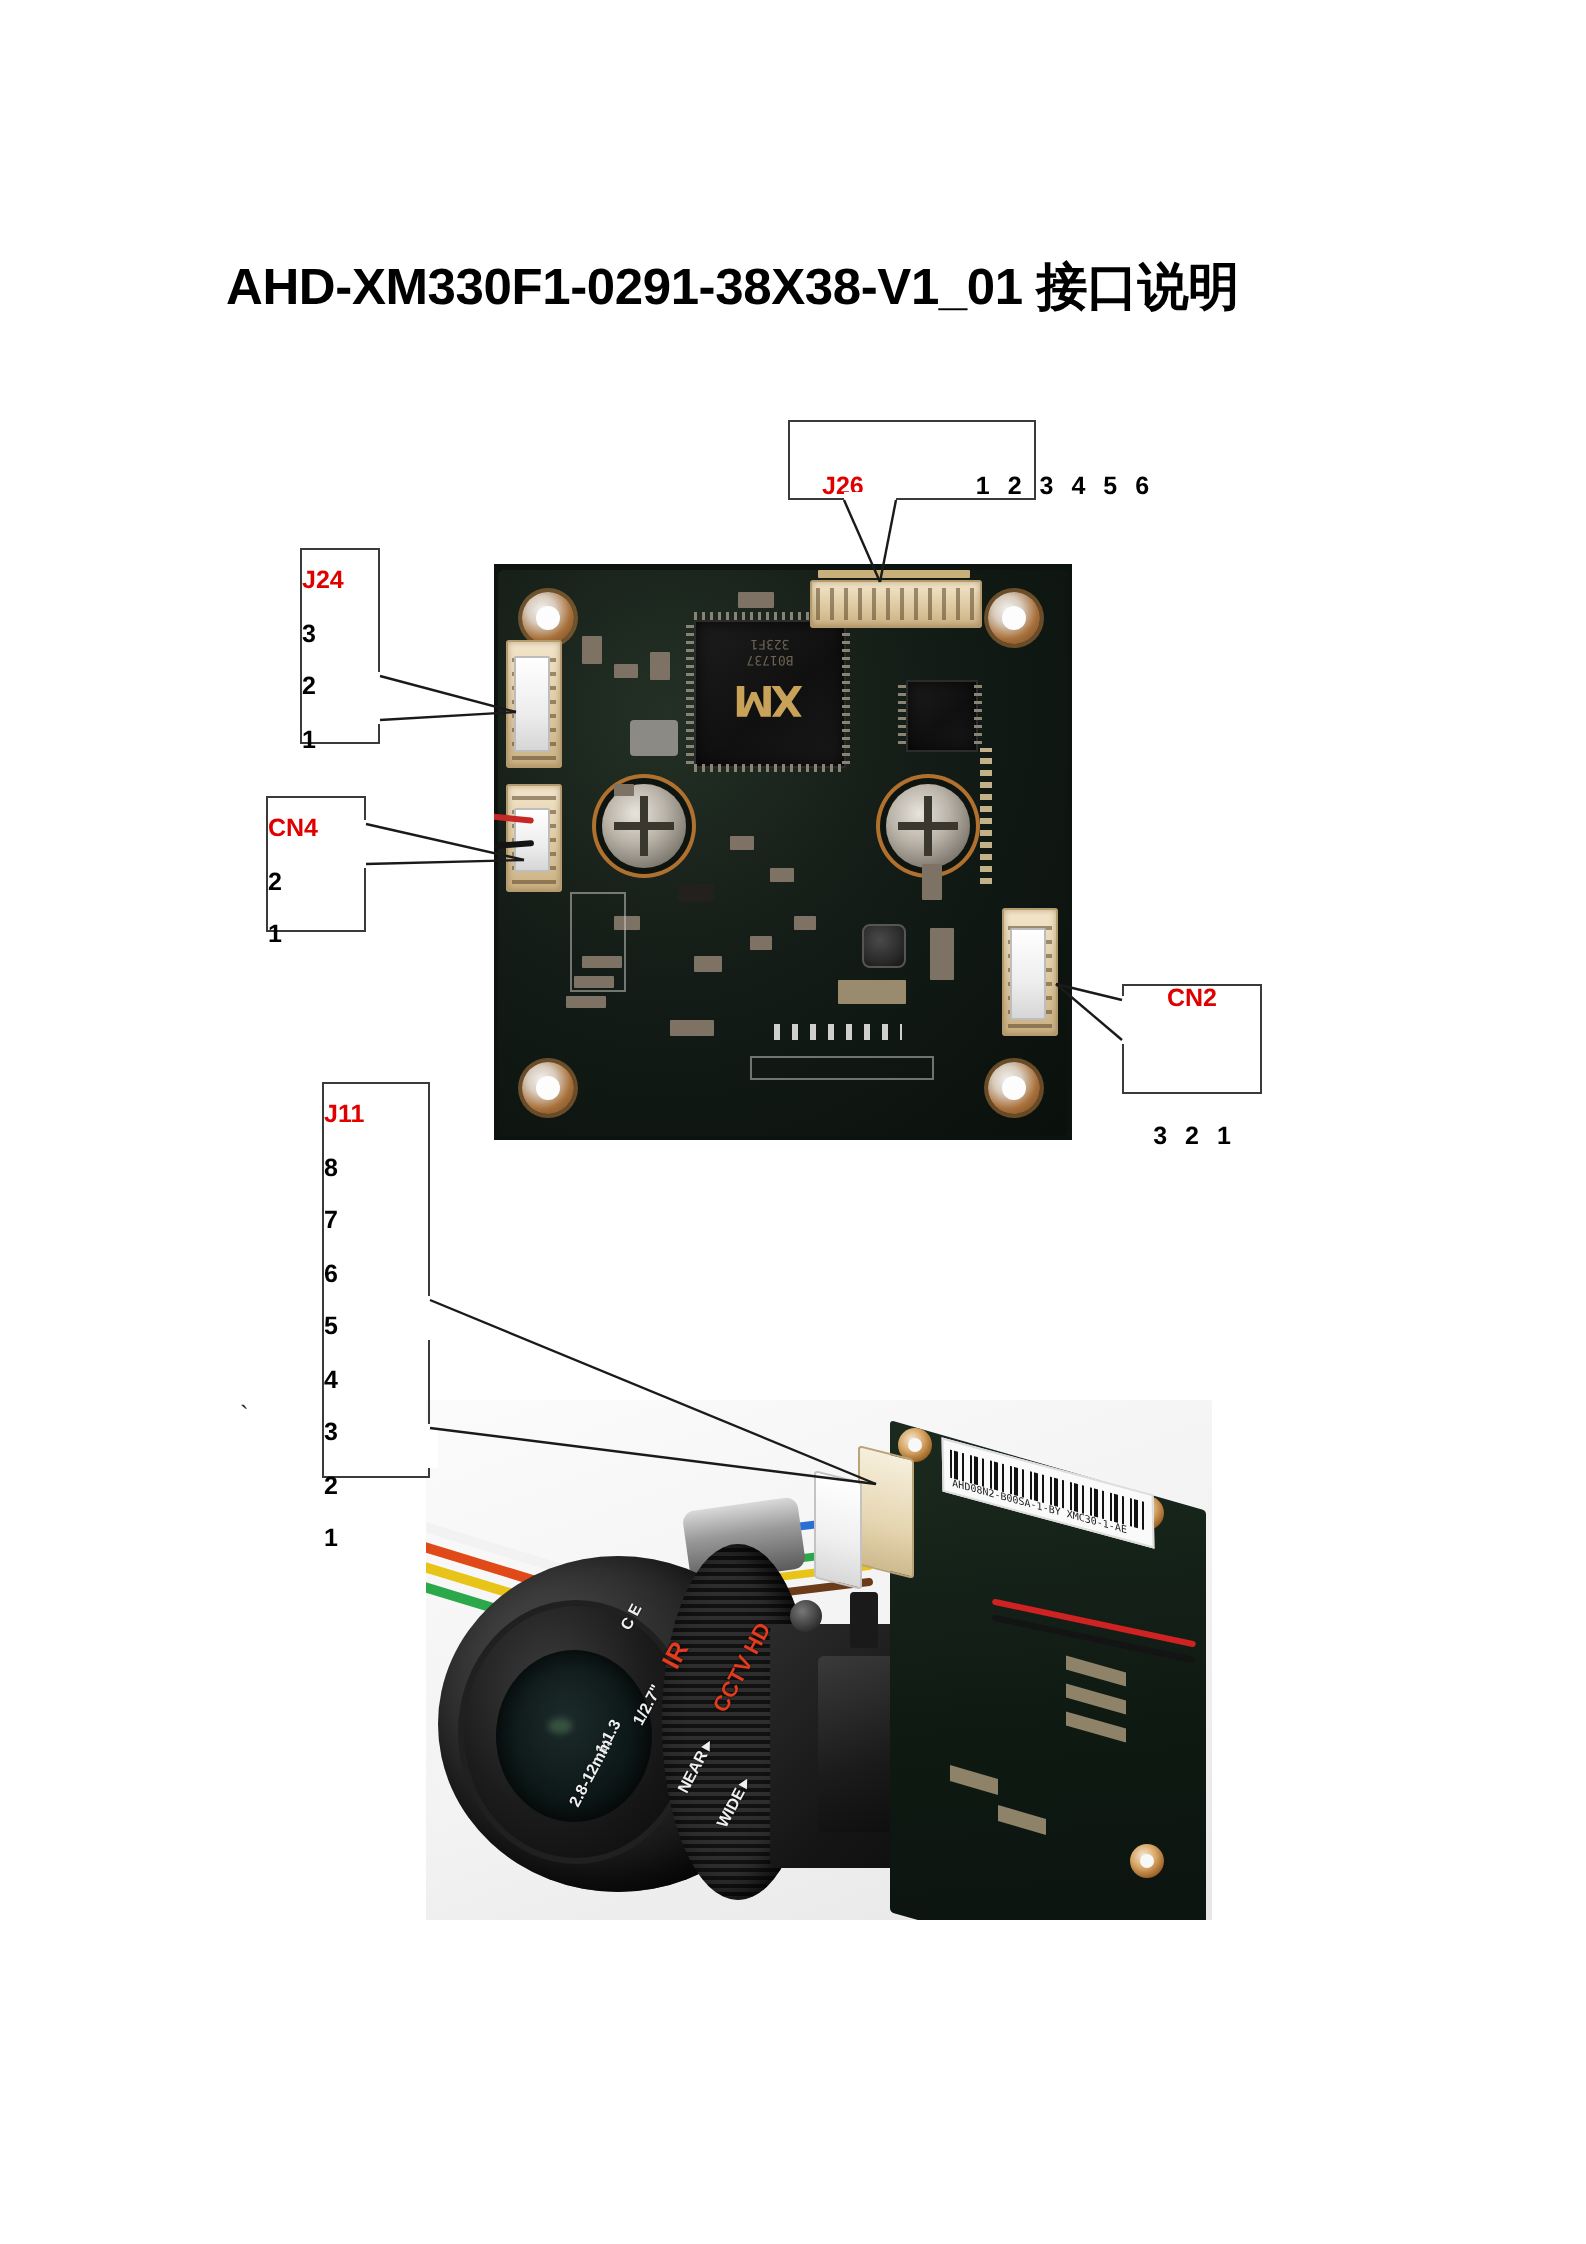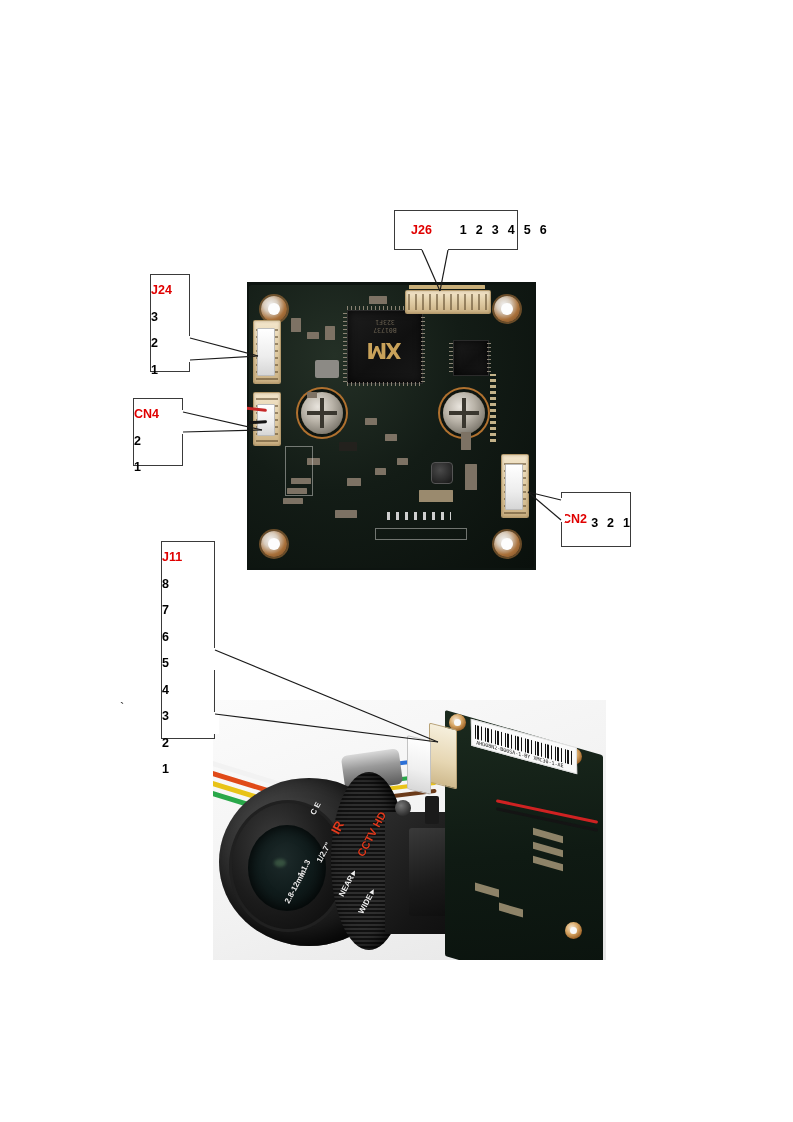--- a/index.html
+++ b/index.html
@@ -433,6 +433,7 @@
 
 <div id="page">
 
+  <div id="doc-title">AHD-XM330F1-0291-38X38-V1_01 接口说明</div>
 
   <div id="pcb-photo">
     <div id="pcb-board"></div>

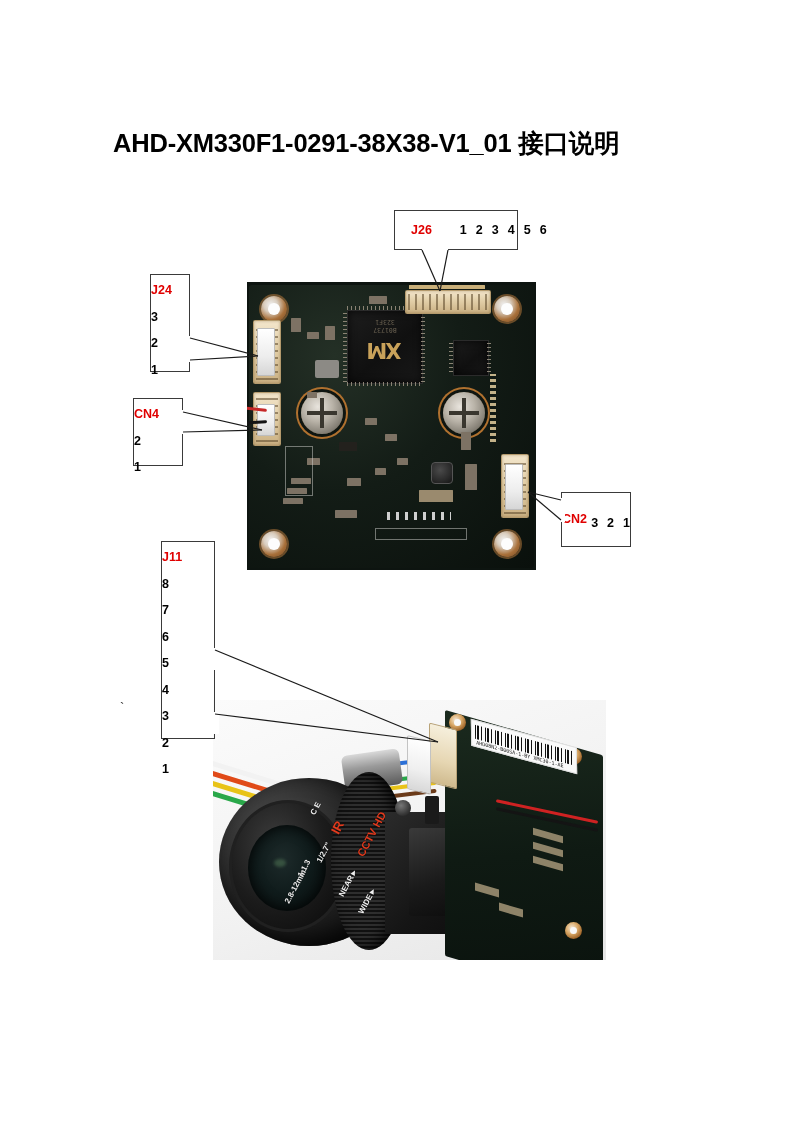--- a/index.html
+++ b/index.html
@@ -80,9 +80,10 @@
   
   #box-j26 .row {
     display: flex;
-    align-items: center;
+    align-items: flex-end;
     height: 100%;
     padding-left: 16px;
+    gap: 28px;
   }
   #box-j26 .pins {
     display: flex;

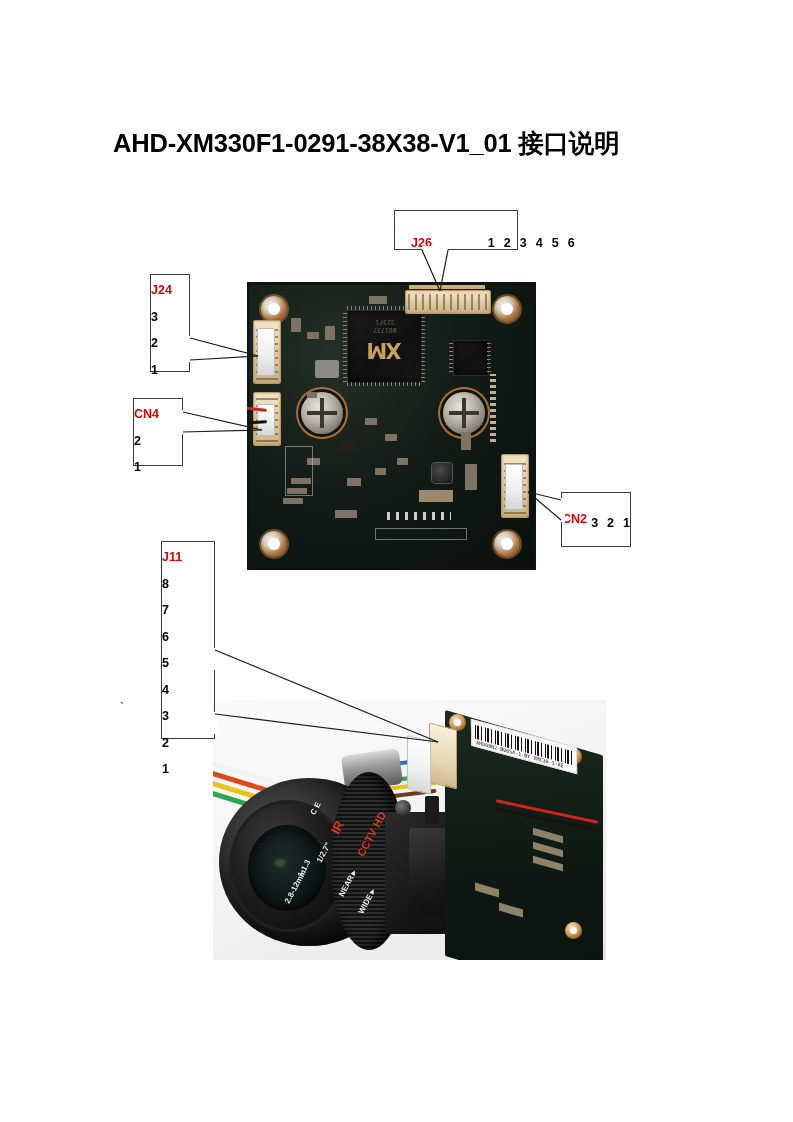--- a/index.html
+++ b/index.html
@@ -67,9 +67,11 @@
   
   .hrow-inner {
     display: flex;
+    flex-direction: column;
     align-items: center;
-    justify-content: space-between;
+    justify-content: flex-start;
     height: 100%;
+    gap: 48px;
   }
   .hrow-inner .pins {
     display: flex;

